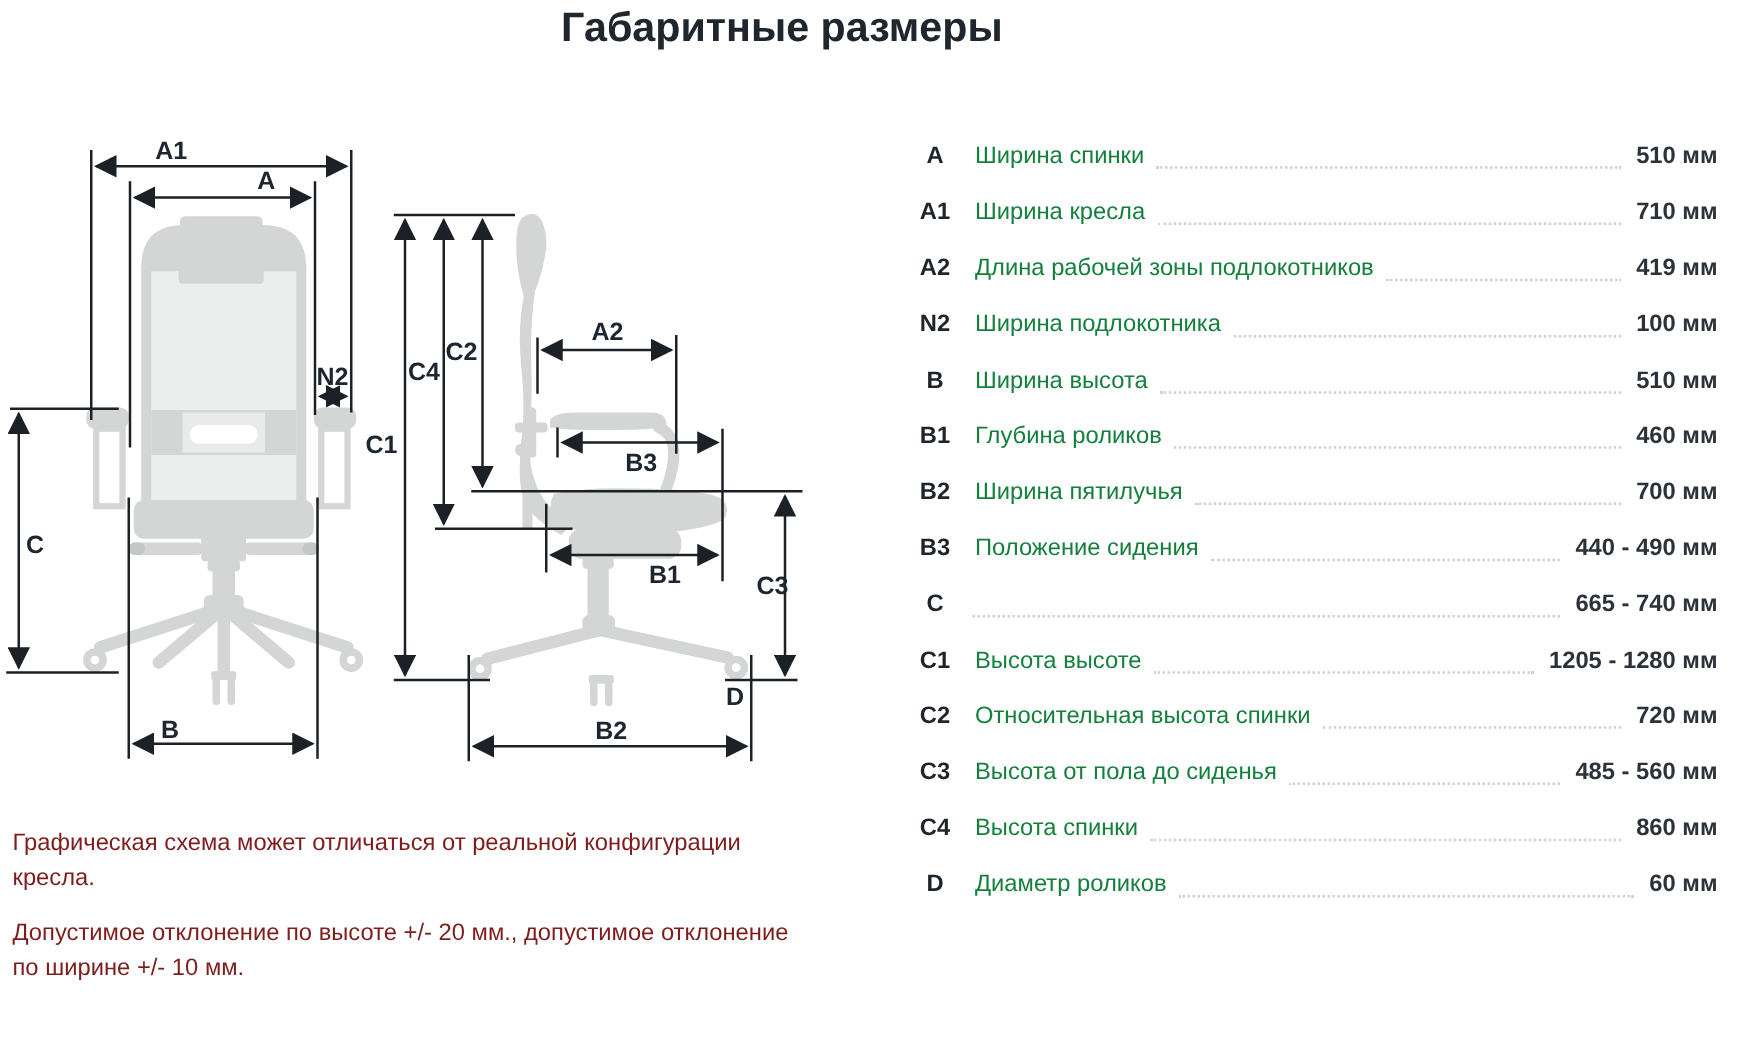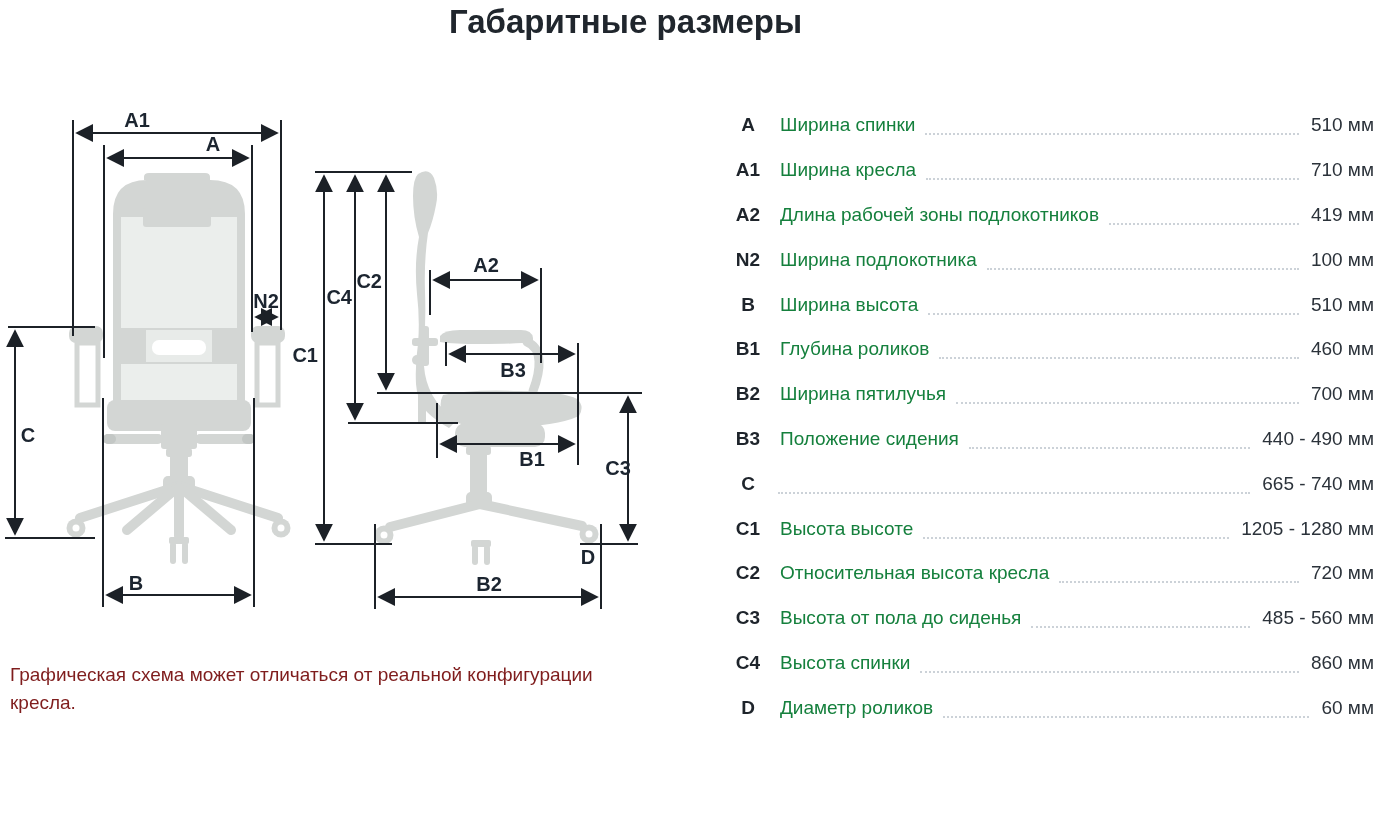--- a/index.html
+++ b/index.html
@@ -32,7 +32,7 @@
   }
   .spec-row .v{
     flex:0 0 auto;text-align:right;white-space:nowrap;
-    font-size:19px;color:#2b323a;
+    font-size:19px;color:#2b323a;font-weight:bold;
   }
   
   .notes{position:absolute;left:10px;top:661px;width:632px;}

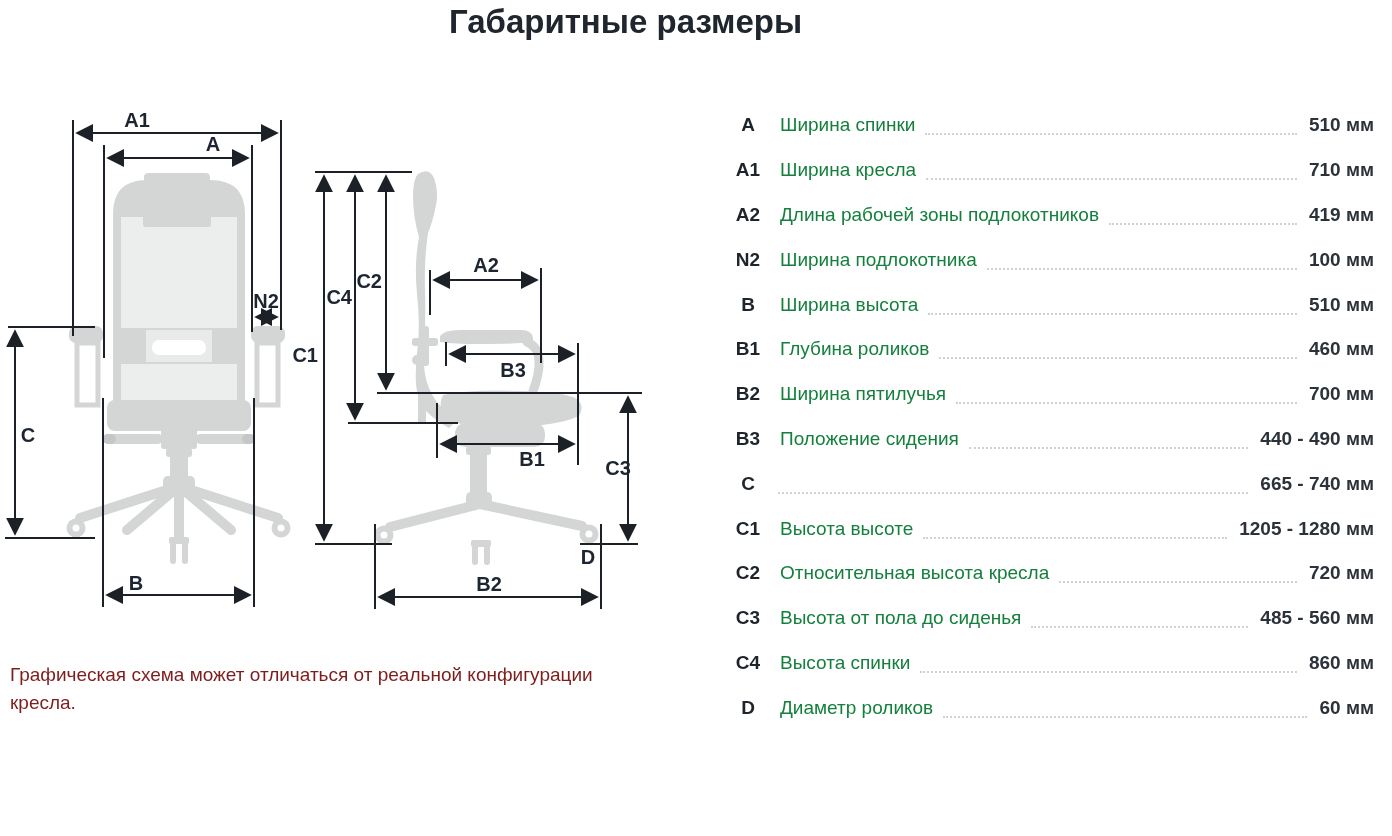--- a/index.html
+++ b/index.html
@@ -265,7 +265,7 @@
 
     <div class="spec-row">
       <span class="k">C2</span>
-      <span class="d">Относительная высота кресла</span>
+      <span class="d">Относительная высота спинки</span>
       <span class="leader"></span>
       <span class="v">720 мм</span>
     </div>

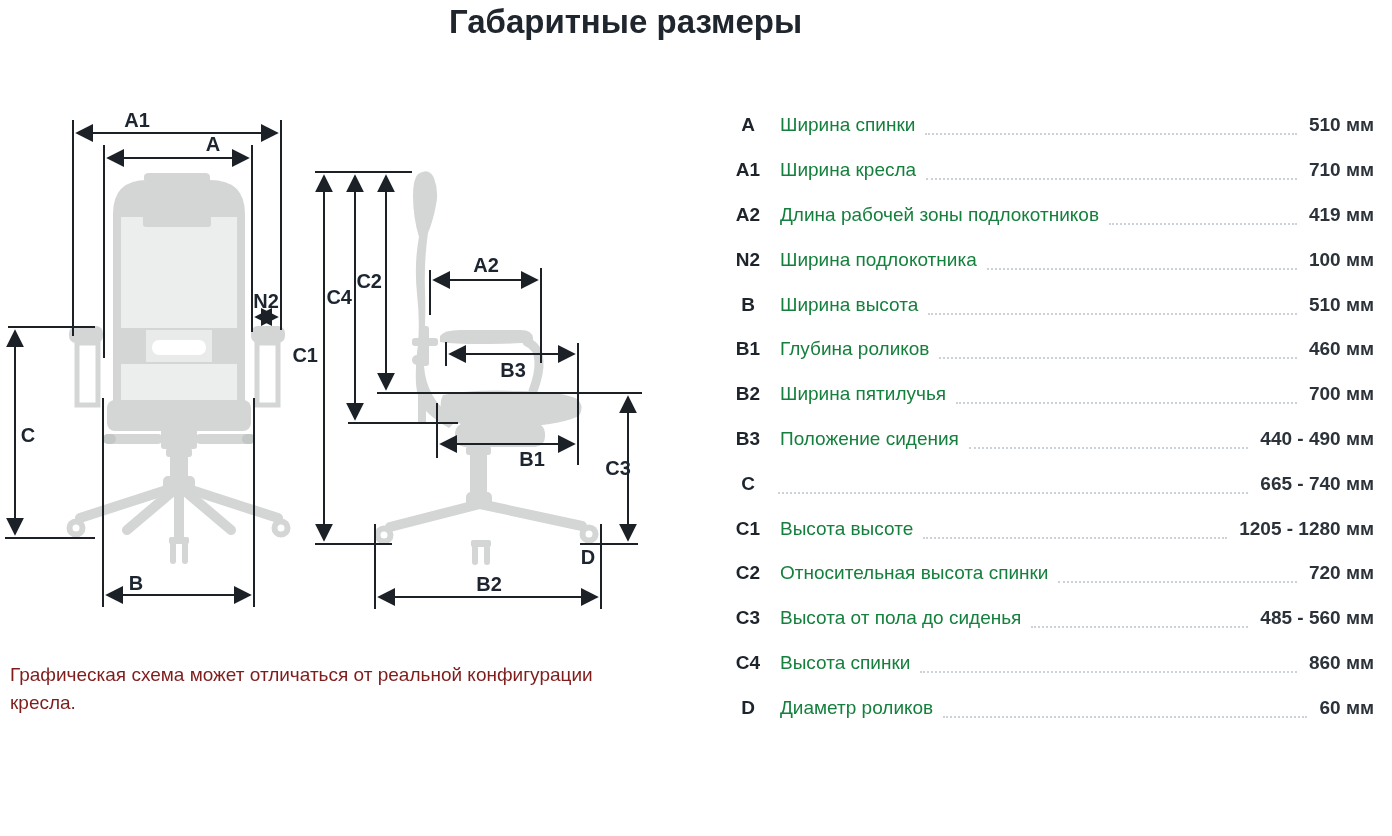--- a/index.html
+++ b/index.html
@@ -294,6 +294,7 @@
 
 <div class="notes">
   <p>Графическая схема может отличаться от реальной конфигурации кресла.</p>
+  <p>Допустимое отклонение по высоте +/- 20 мм., допустимое отклонение по ширине +/- 10 мм.</p>
 </div>
 
 </body></html>

